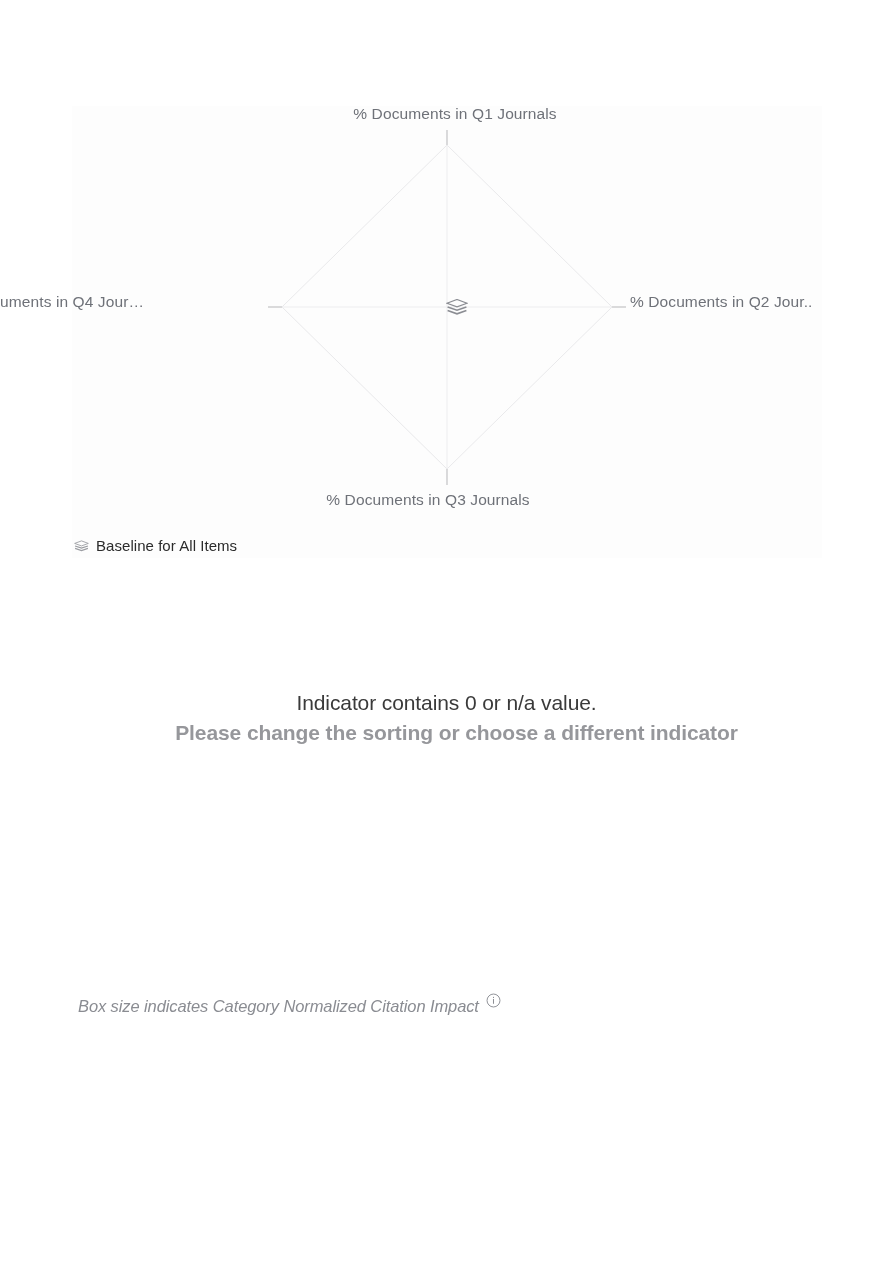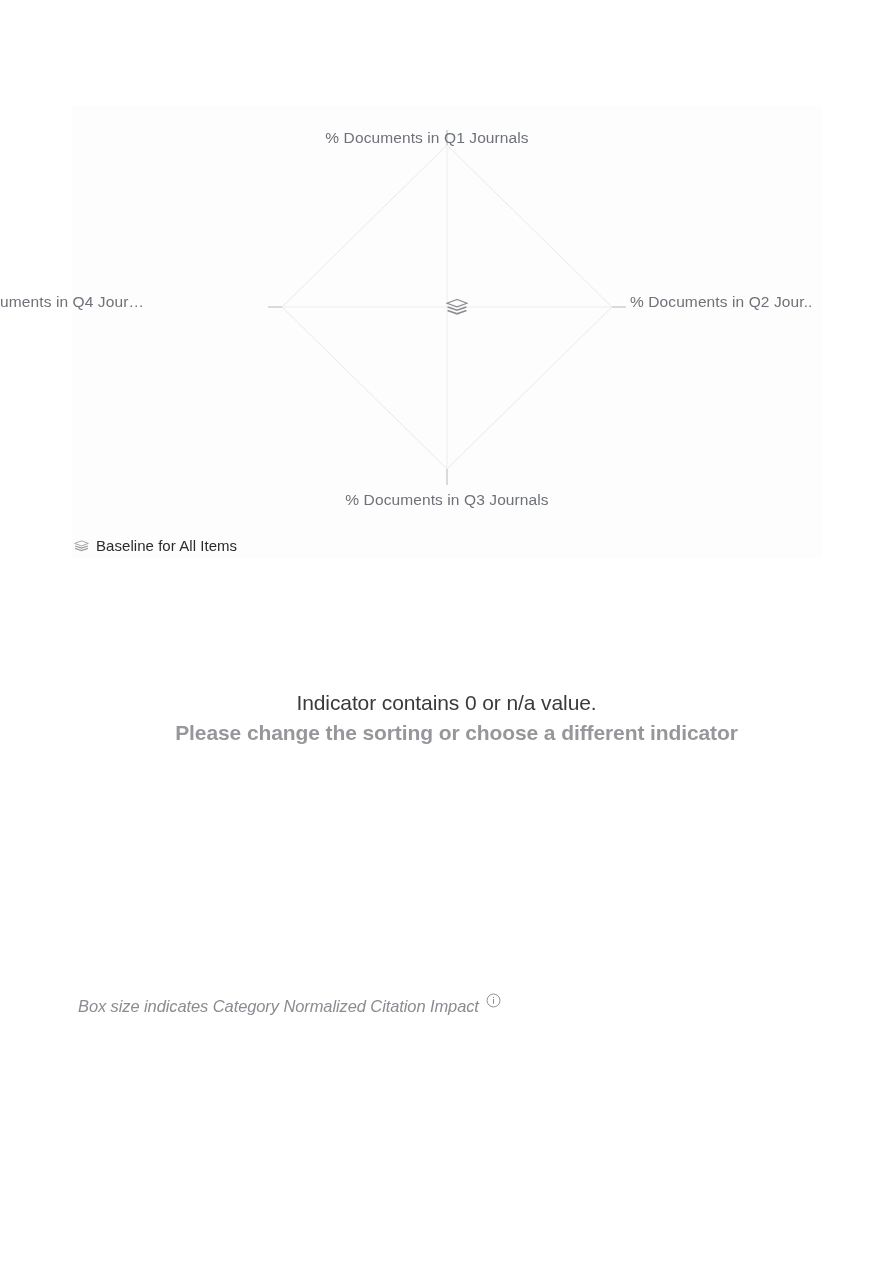--- a/index.html
+++ b/index.html
@@ -44,10 +44,9 @@
     line-height: 1;
   }
   #axis-label-top {
-    left: 355px;
+    left: 383px;
     top: 0px;
     transform: translateX(-50%);
-    margin-top: 24px;
   }
   #axis-label-bottom {
     left: 375px;

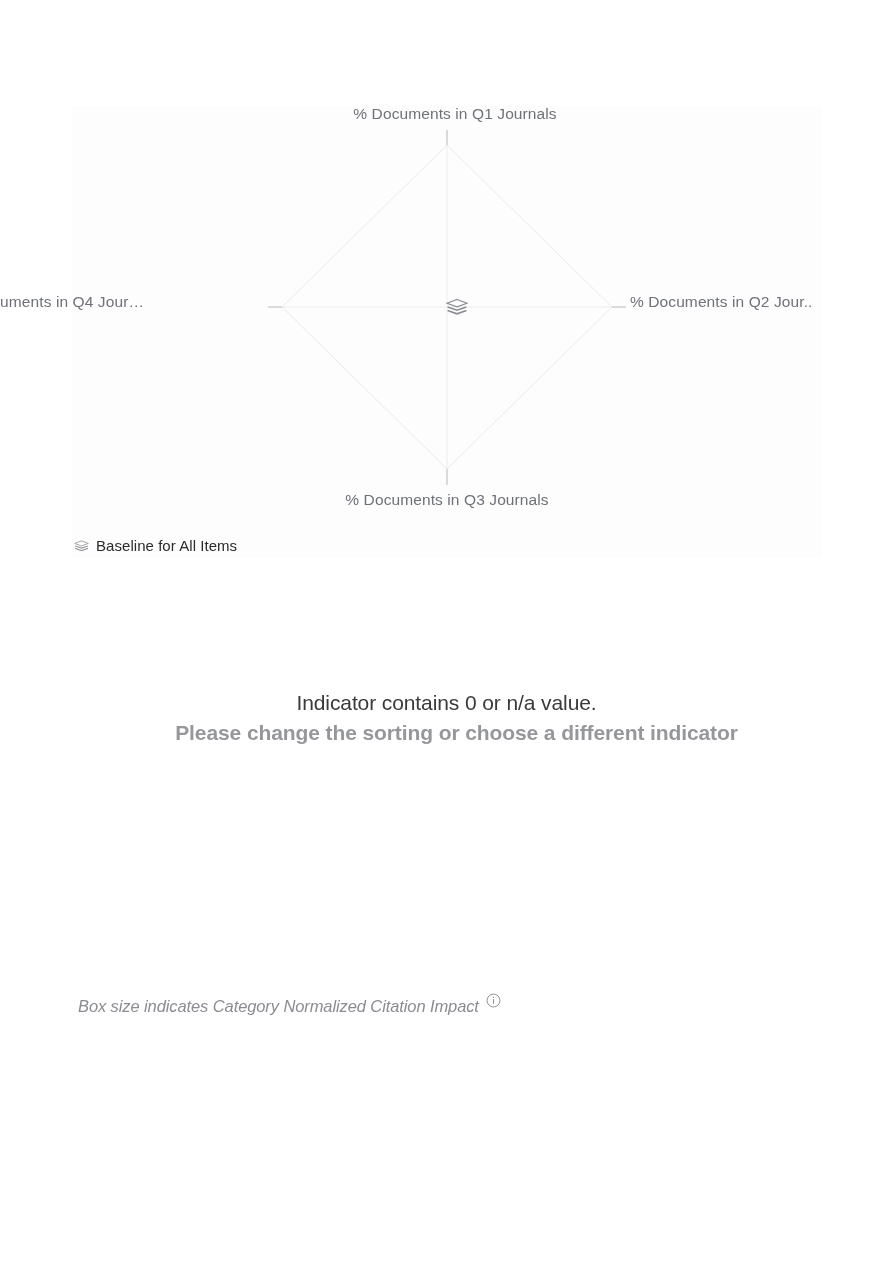--- a/index.html
+++ b/index.html
@@ -49,7 +49,7 @@
     transform: translateX(-50%);
   }
   #axis-label-bottom {
-    left: 375px;
+    left: 356px;
     top: 386px;
     transform: translateX(-50%);
   }

